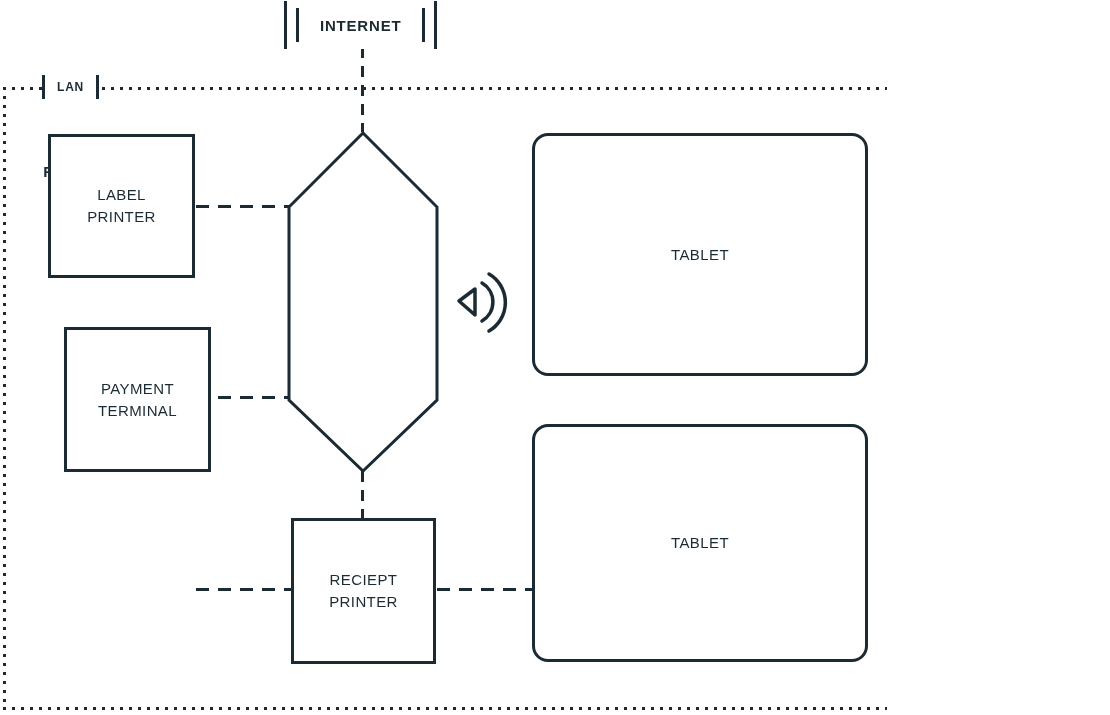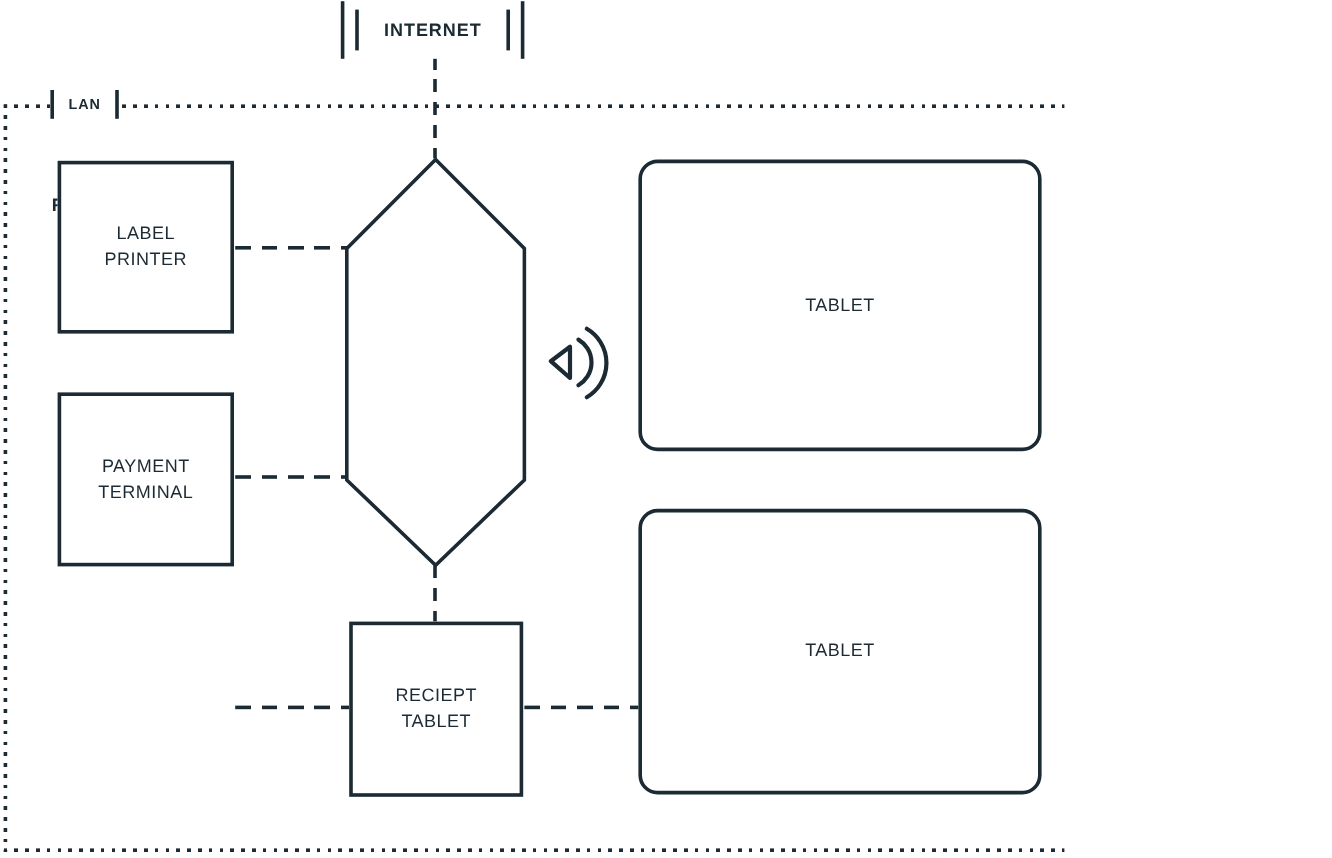--- a/index.html
+++ b/index.html
@@ -87,7 +87,7 @@
     <span>LABEL
 PRINTER</span>
   </div>
-  <div class="node" style="left:48px;top:327px;width:147px;height:145px;">
+  <div class="node" style="left:64px;top:327px;width:147px;height:145px;">
     <span>PAYMENT
 TERMINAL</span>
   </div>

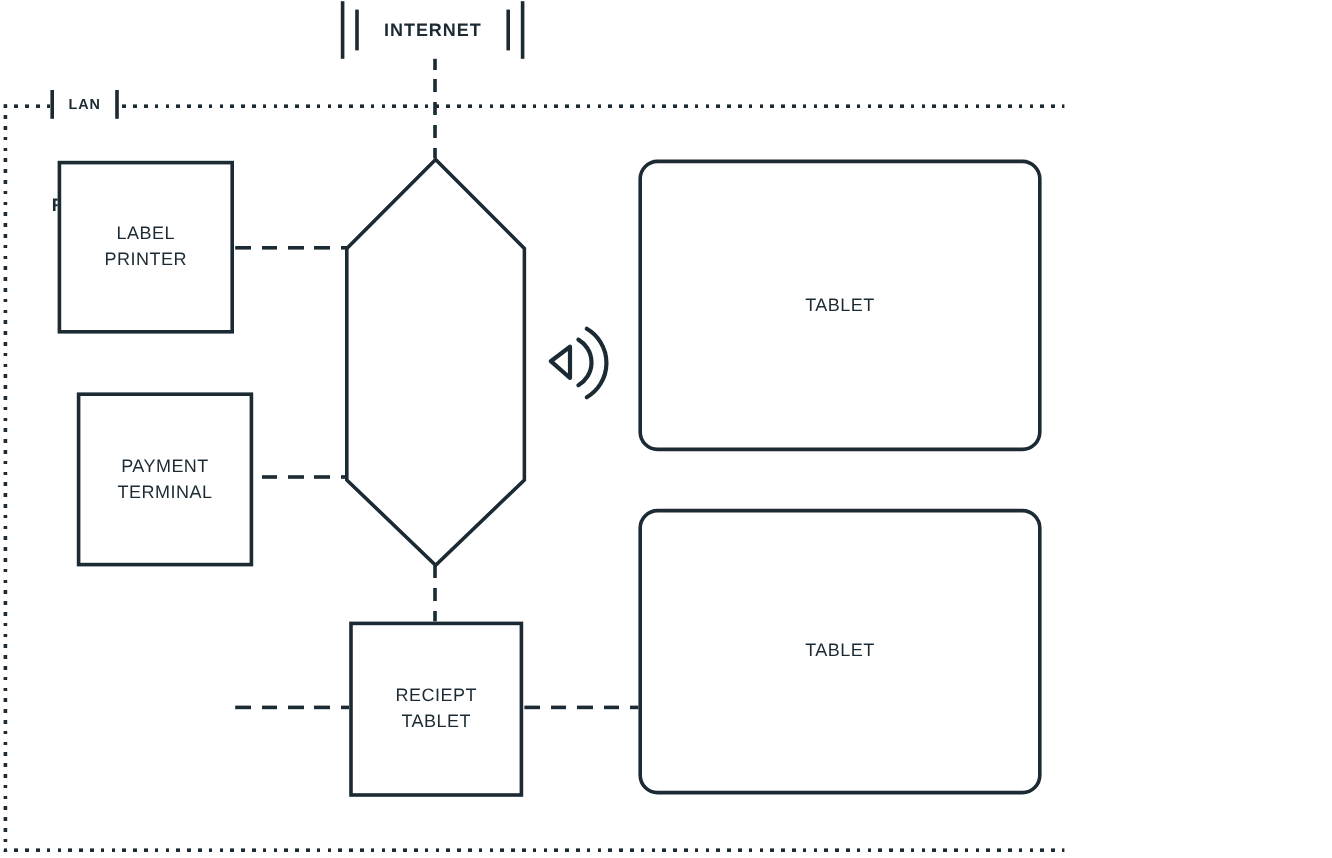--- a/index.html
+++ b/index.html
@@ -101,7 +101,7 @@
 
   <div class="node" style="left:291px;top:518px;width:145px;height:146px;">
     <span>RECIEPT
-TABLET</span>
+PRINTER</span>
   </div>
 
   <svg class="abs" style="left:455px;top:271px;" width="56" height="68" viewBox="0 0 56 68">

